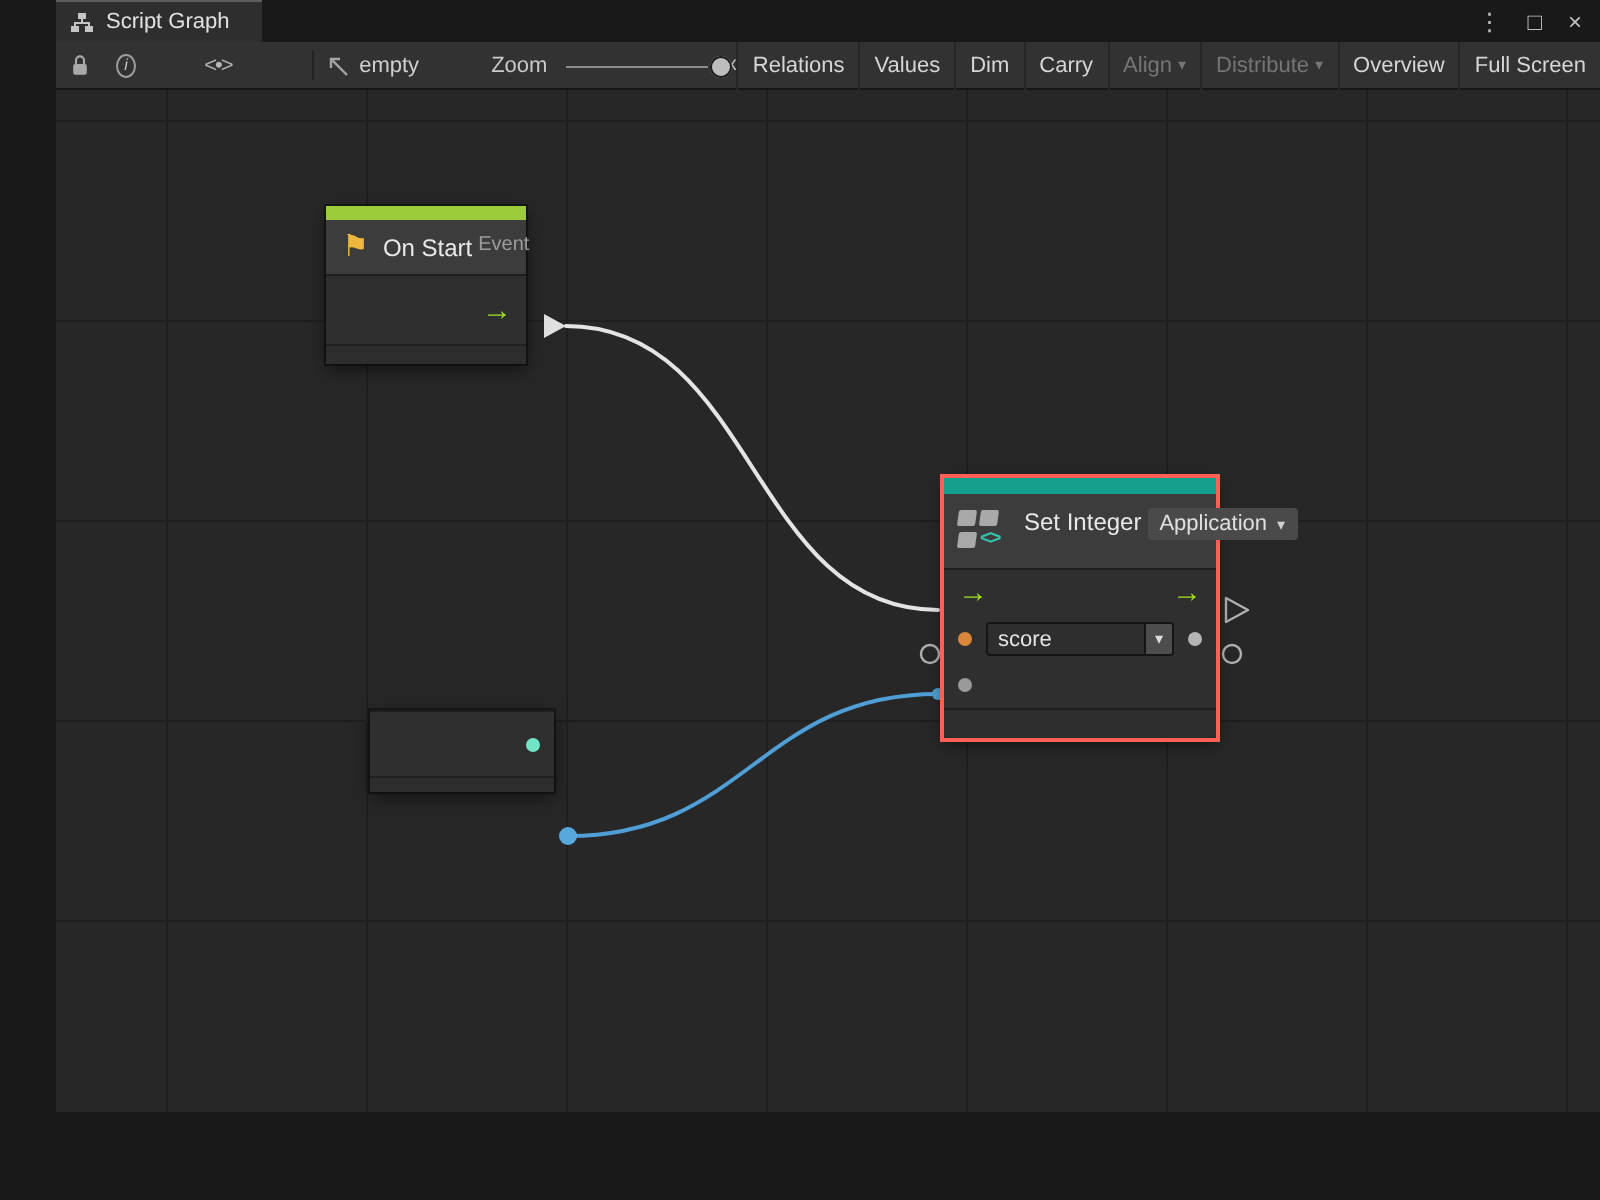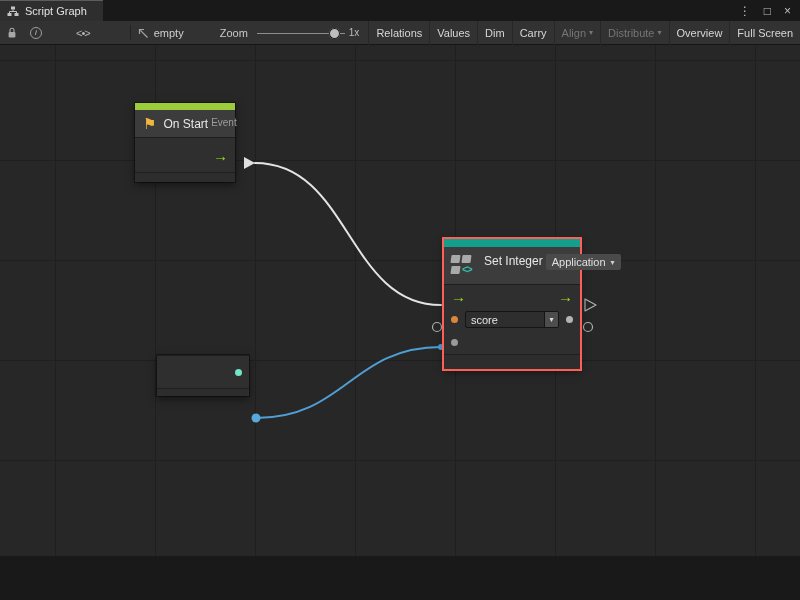--- a/index.html
+++ b/index.html
@@ -9,7 +9,7 @@
     background:#191919; color:#d8d8d8;
     user-select:none;
   }
-  .window { width:800px; height:556px; display:flex; flex-direction:column; }
+  .window { width:800px; height:556px; display:flex; flex-direction:column;padding-left:28px; }
 
   
   .titlebar { height:21px; background:#191919; display:flex; align-items:stretch; font-size:11px; }

